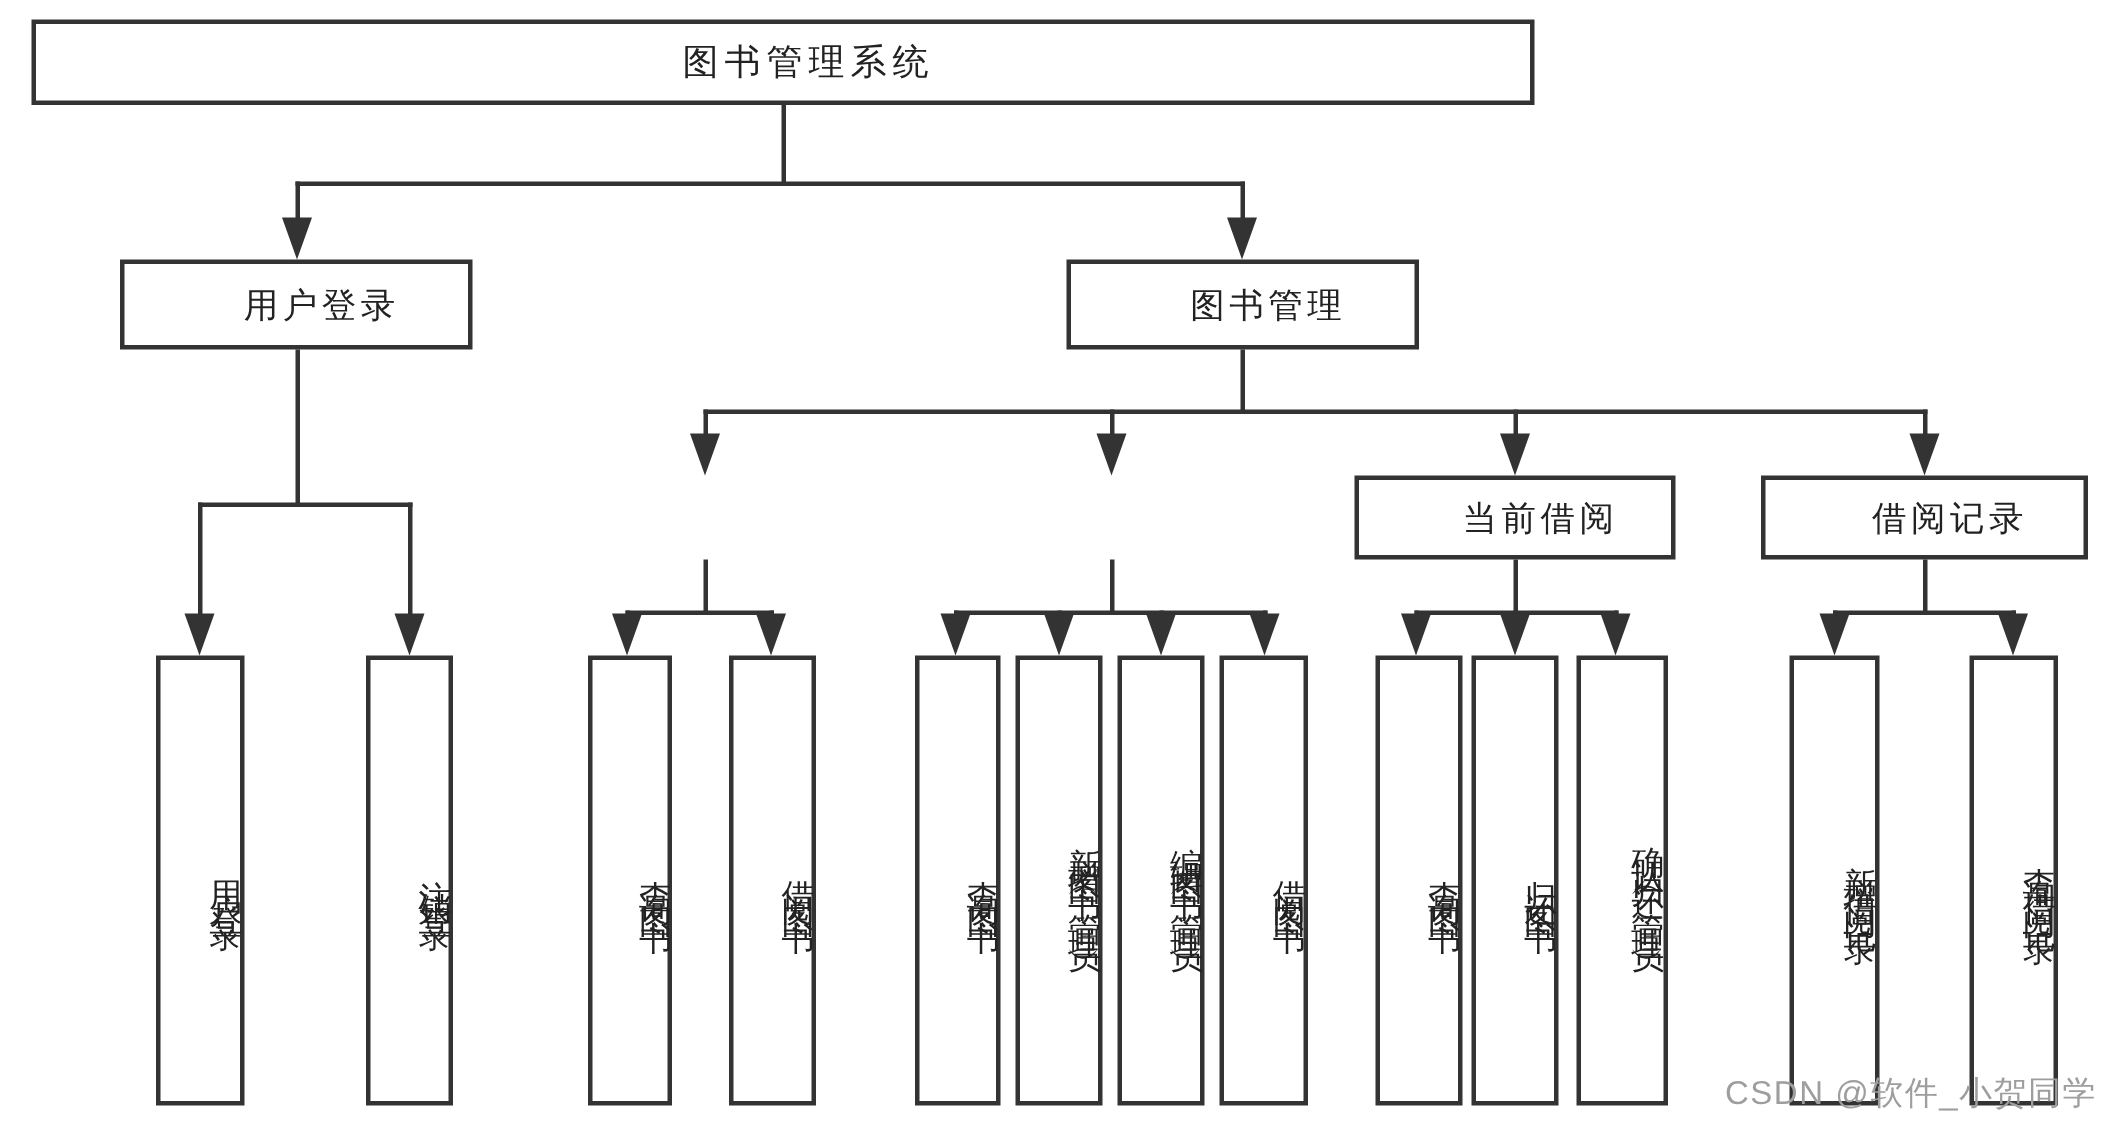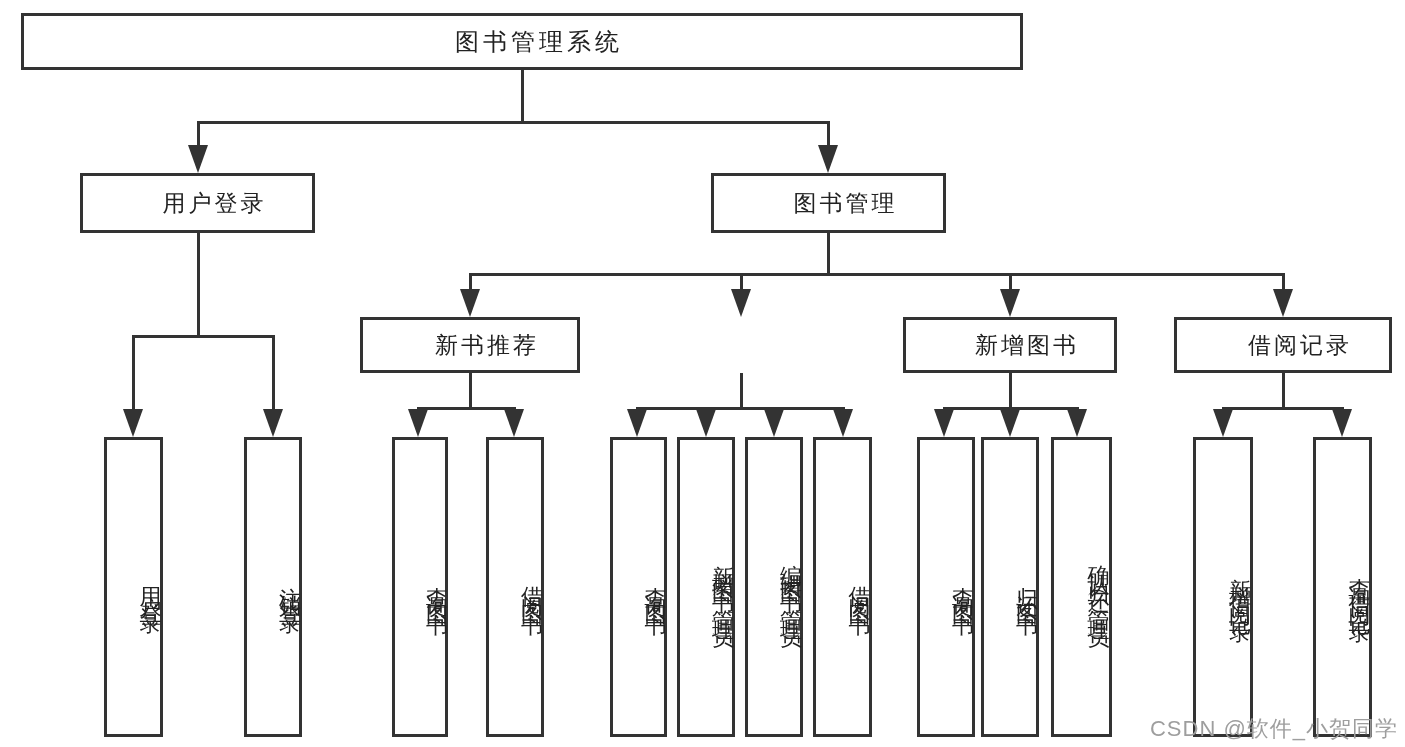--- a/index.html
+++ b/index.html
@@ -74,9 +74,6 @@
     </div>
     <div class="node" style="left: 711px; top: 173px; width: 235px; height: 60px;">
       <span class="label">图书管理</span>
-    </div>
-    <div class="node" style="left: 360px; top: 317px; width: 220px; height: 56px;">
-      <span class="label">新书推荐</span>
     </div>
     <div class="node" style="left: 903px; top: 317px; width: 214px; height: 56px;">
       <span class="label">新增图书</span>

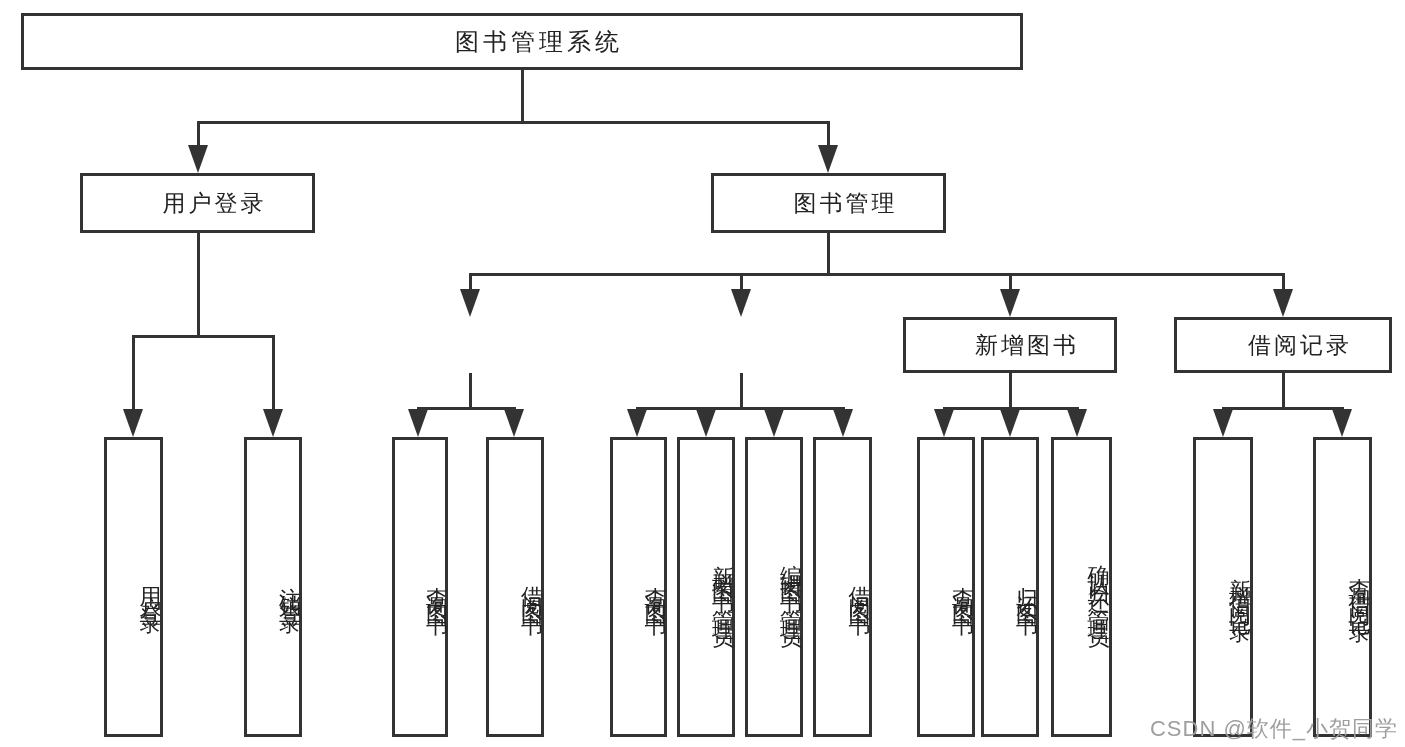--- a/index.html
+++ b/index.html
@@ -76,7 +76,7 @@
       <span class="label">图书管理</span>
     </div>
     <div class="node" style="left: 903px; top: 317px; width: 214px; height: 56px;">
-      <span class="label">新增图书</span>
+      <span class="label">当前借阅</span>
     </div>
     <div class="node" style="left: 1174px; top: 317px; width: 218px; height: 56px;">
       <span class="label">借阅记录</span>

